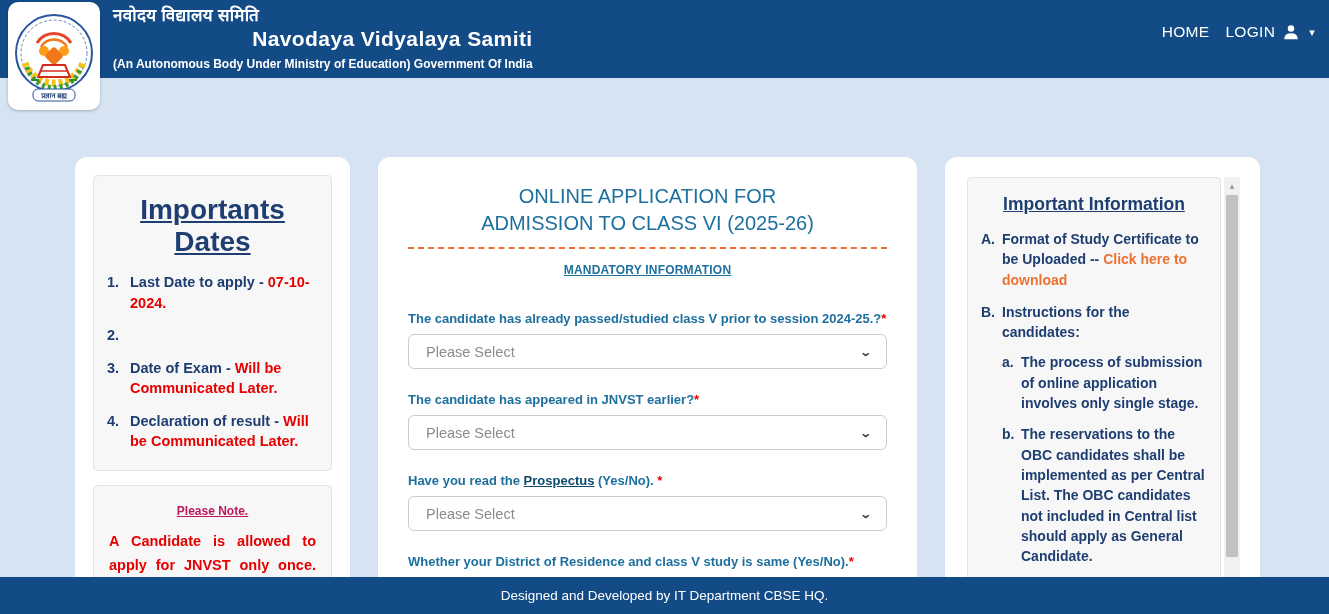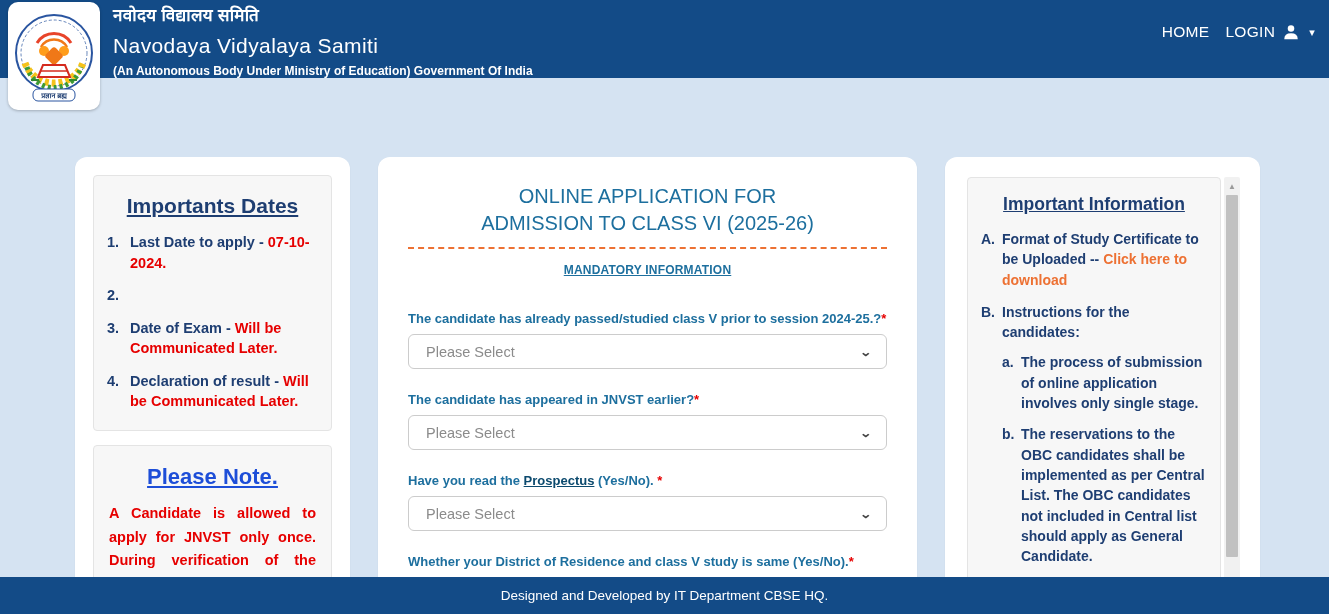--- a/index.html
+++ b/index.html
@@ -24,7 +24,7 @@
   }
   .brand { position:absolute; left:113px; top:3px; z-index:6; color:#ffffff; }
   .brand .hindi   { font-size:17px; font-weight:600; letter-spacing:.3px; }
-  .brand .english { font-size:21px; font-weight:400; margin-top:8px; letter-spacing:.4px; }
+  .brand .english { font-size:21px; font-weight:700; margin-top:1px; letter-spacing:.4px;text-align:right; }
   .brand .tagline { font-size:12px; font-weight:600; margin-top:6px; }
   .topnav {
     position:absolute; right:14px; top:23px; z-index:6;

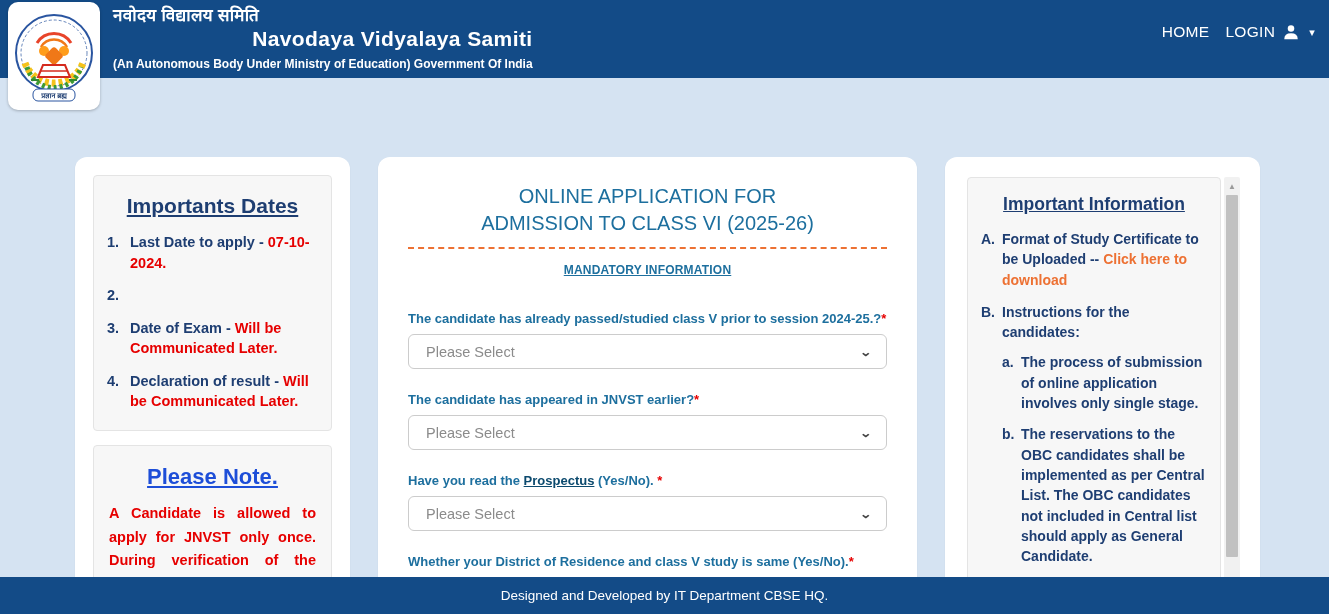--- a/index.html
+++ b/index.html
@@ -51,7 +51,7 @@
   .card-left .well + .well { margin-top:-4px; }
   .panel-head {
     text-align:center; font-weight:700; text-decoration:underline;
-    color:#1e3e72; font-size:21px; margin:6px 0 14px;
+    color:#1e3e72; font-size:28px; margin:6px 0 14px;
   }
   .panel-head.red { color:#1d4ed8; font-size:22px; margin-bottom:12px; }
   .dlist { }

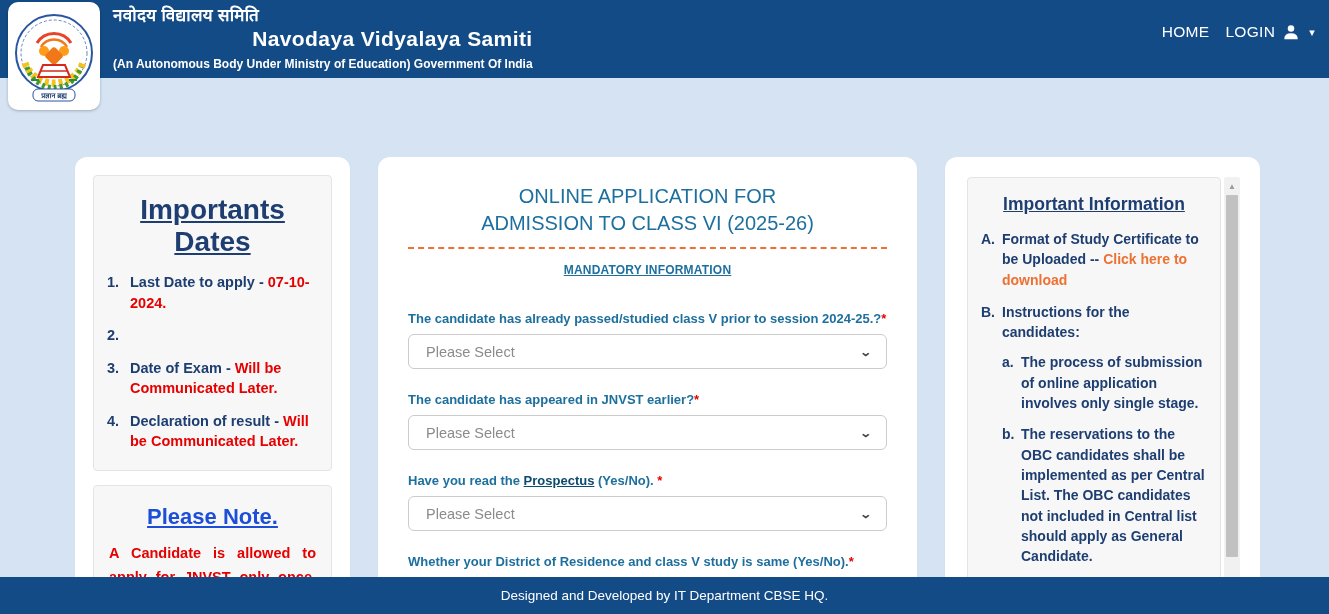--- a/index.html
+++ b/index.html
@@ -53,7 +53,7 @@
     text-align:center; font-weight:700; text-decoration:underline;
     color:#1e3e72; font-size:28px; margin:6px 0 14px;
   }
-  .panel-head.red { color:#1d4ed8; font-size:22px; margin-bottom:12px; }
+  .panel-head.red { color:#be185d; font-size:12px; margin-bottom:12px; }
   .dlist { }
   .dlist .li { display:flex; margin-bottom:12px; color:#1e3e72; font-weight:600; font-size:14.5px; line-height:1.42; }
   .dlist .marker { width:23px; flex-shrink:0; }

